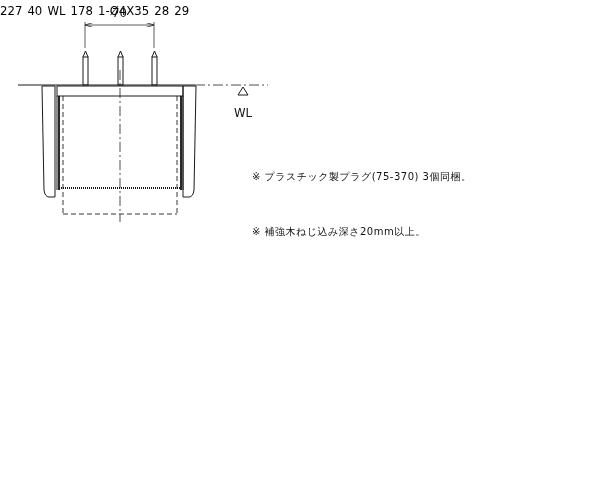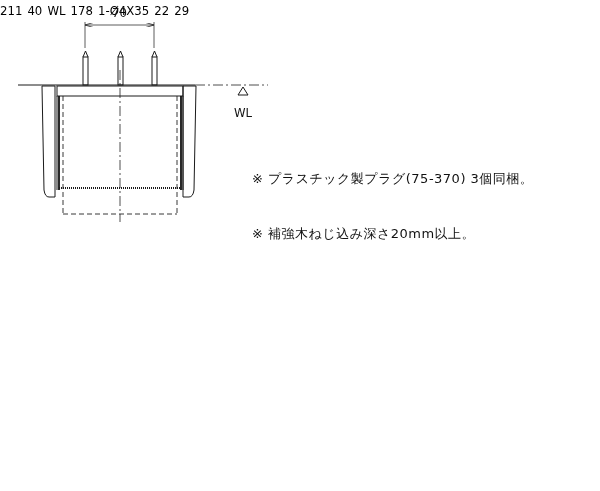--- a/index.html
+++ b/index.html
@@ -68,7 +68,7 @@
     <line class="thin" x1="42" y1="305" x2="42" y2="345">
     <line class="thin" x1="197" y1="305" x2="197" y2="345">
     <line class="thin" x1="42" y1="311" x2="197" y2="311" marker-start="url(#arr)" marker-end="url(#arr)">
-    <text class="dimtxt" x="107" y="303">211</text>
+    <text class="dimtxt" x="107" y="303">227</text>
 
     
     <line class="thin" x1="197" y1="350" x2="247" y2="350">

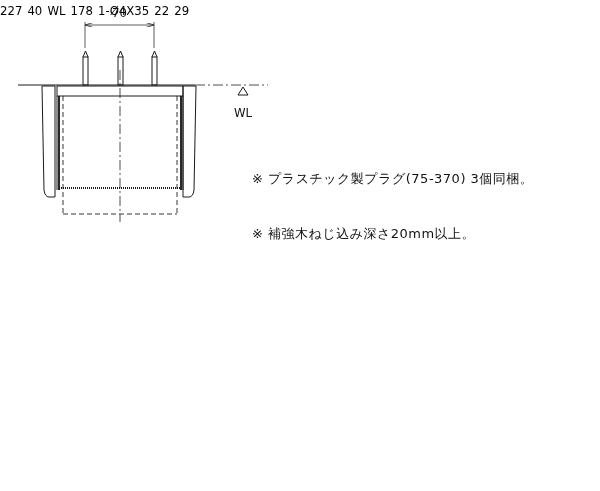--- a/index.html
+++ b/index.html
@@ -130,7 +130,7 @@
     <line class="thin" x1="570" y1="320" x2="570" y2="407">
     <line class="thin" x1="570" y1="336" x2="570" y2="350" marker-end="url(#arr)">
     <line class="thin" x1="570" y1="392" x2="570" y2="378" marker-end="url(#arr)">
-    <text class="dimtxt" transform="translate(563,364) rotate(-90)" text-anchor="middle">22</text>
+    <text class="dimtxt" transform="translate(563,364) rotate(-90)" text-anchor="middle">28</text>
     <line class="thin" x1="533" y1="348" x2="533" y2="435">
     <line class="thin" x1="533" y1="364" x2="533" y2="378" marker-end="url(#arr)">
     <line class="thin" x1="533" y1="421" x2="533" y2="407" marker-end="url(#arr)">

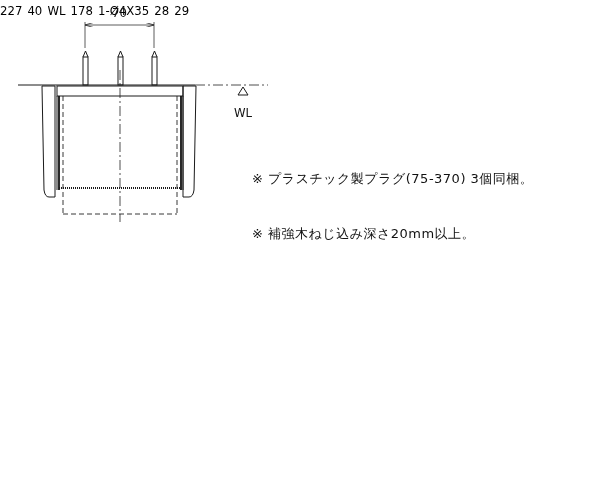--- a/index.html
+++ b/index.html
@@ -11,7 +11,7 @@
   .center { stroke: #222; stroke-width: 0.8; fill: none; stroke-dasharray: 10 3 2 3; }
   .hidden { stroke: #222; stroke-width: 0.9; fill: none; stroke-dasharray: 5 3; }
   .dimtxt { font-family: "DejaVu Sans Condensed", "DejaVu Sans", sans-serif; font-size: 13px; fill: #111; }
-  .note { position: absolute; font-family: "DejaVu Sans", sans-serif; font-size: 13px; color: #111; white-space: nowrap; letter-spacing: 0.5px; }
+  .note { position: absolute; font-family: "DejaVu Sans", sans-serif; font-size: 10px; color: #111; white-space: nowrap; letter-spacing: 0.5px; }
 </style>
 </head>
 <body>

